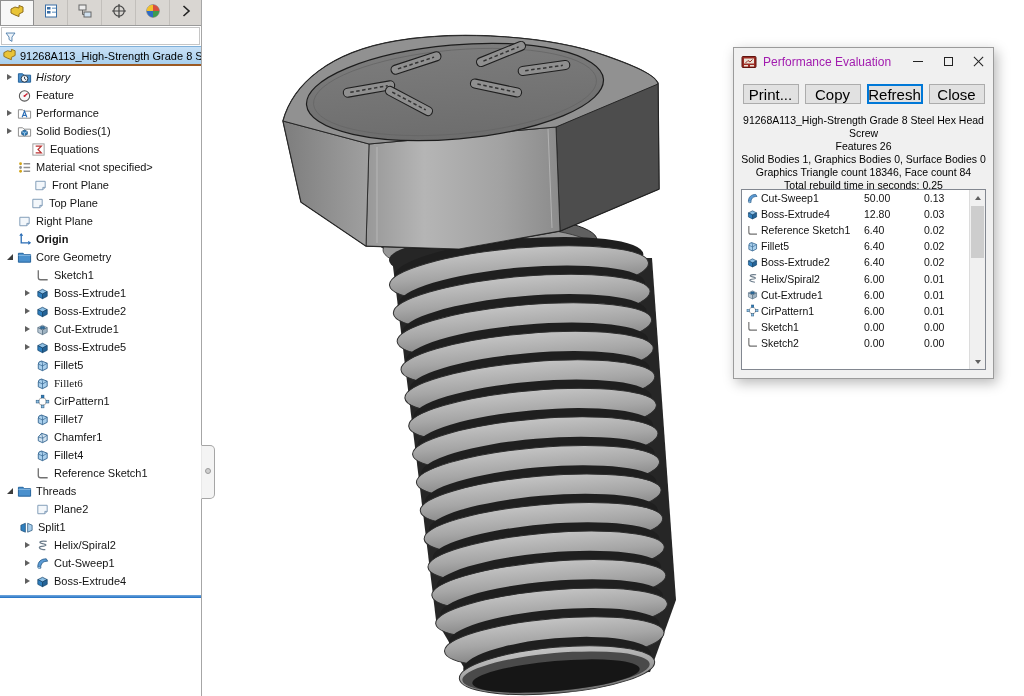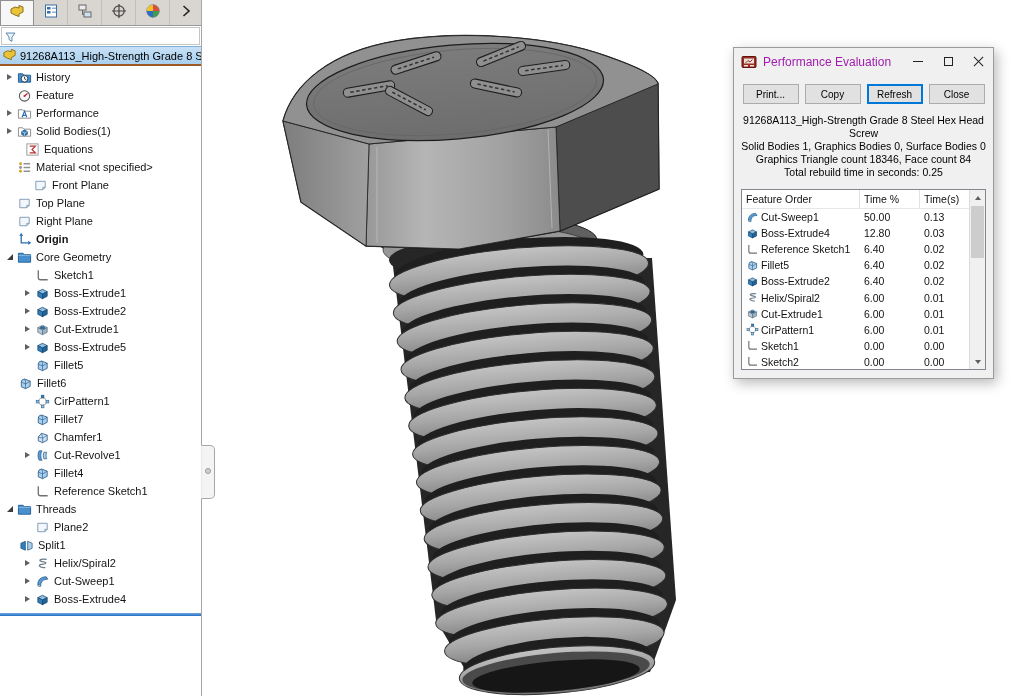--- a/index.html
+++ b/index.html
@@ -255,7 +255,7 @@
     <span>91268A113_High-Strength Grade 8 Steel Hex Head Screw</span>
   </div>
   <div class="tree" id="tree">
-      <div class="tree-row" style="padding-left: 2px;">
+      <div class="tree-row" style="padding-left: 2px; font-style: italic;">
         <span class="arrow-slot">
           <span class="tri-collapsed"></span>
         </span>

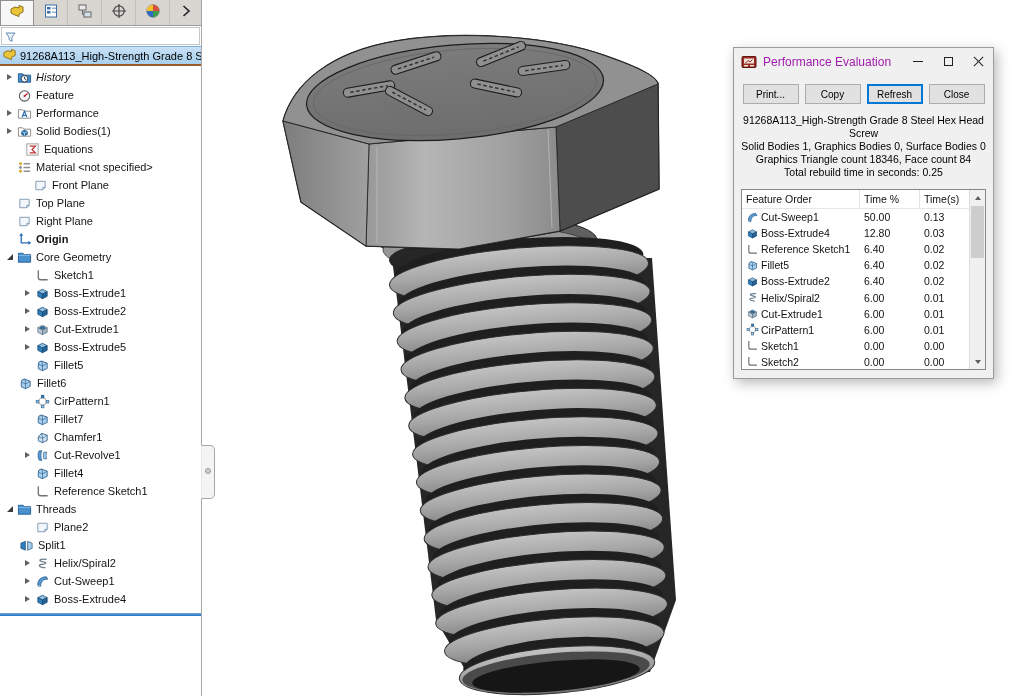--- a/index.html
+++ b/index.html
@@ -59,7 +59,7 @@
   .glyph-close::before{transform:rotate(45deg)}
   .glyph-close::after{transform:rotate(-45deg)}
   .btn-row{display:flex;justify-content:center;gap:6px;margin-top:9px}
-  .btn{width:56px;height:20px;background:#e1e1e1;border:1px solid #acacac;font-size:10px;color:#000;
+  .btn{width:56px;height:20px;background:#e1e1e1;border:1px solid #acacac;font-size:15px;color:#000;
        display:flex;align-items:center;justify-content:center;box-sizing:border-box}
   .btn.focused{border:1px solid #0078d7;box-shadow:inset 0 0 0 1px #0078d7}
   .summary{margin-top:10px;text-align:center;font-size:10.5px;line-height:13px;color:#000}

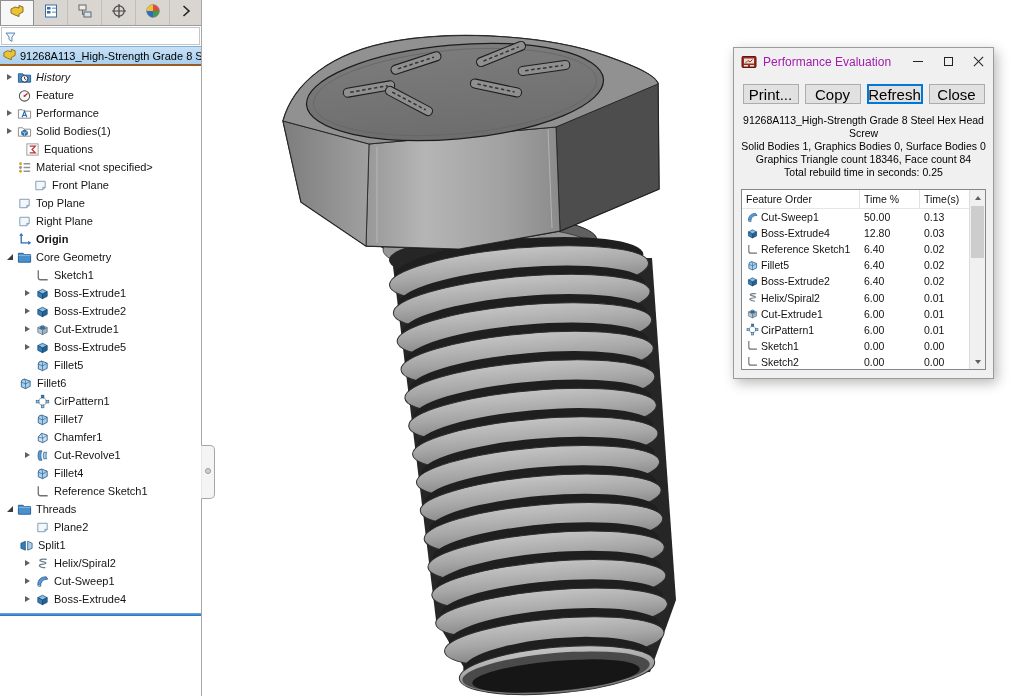--- a/index.html
+++ b/index.html
@@ -304,7 +304,7 @@
         </span>
         <span>Solid Bodies(1)</span>
       </div>
-      <div class="tree-row" style="padding-left: 10px;">
+      <div class="tree-row" style="padding-left: 16px;">
         <span class="arrow-slot"></span>
         <span class="ticon">
           <svg viewBox="0 0 16 16" xmlns="http://www.w3.org/2000/svg">

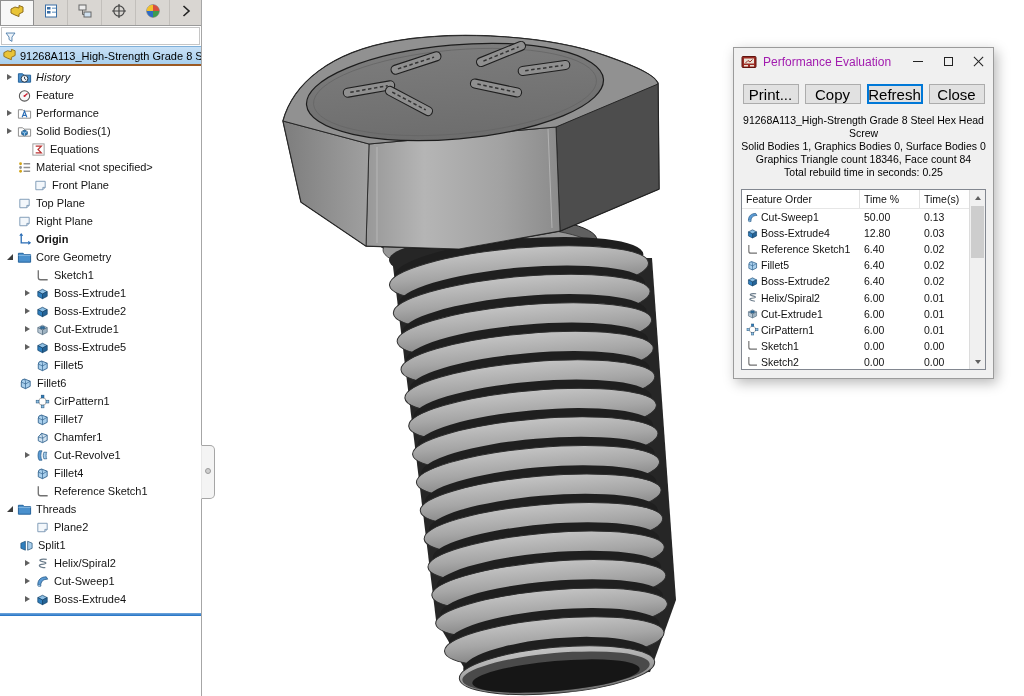--- a/index.html
+++ b/index.html
@@ -631,6 +631,7 @@
     </div>
   <div class="summary" id="summary">
       <div>91268A113_High-Strength Grade 8 Steel Hex Head Screw</div>
+      <div>Features 26</div>
       <div>Solid Bodies 1, Graphics Bodies 0, Surface Bodies 0</div>
       <div>Graphics Triangle count 18346, Face count 84</div>
       <div>Total rebuild time in seconds: 0.25</div>

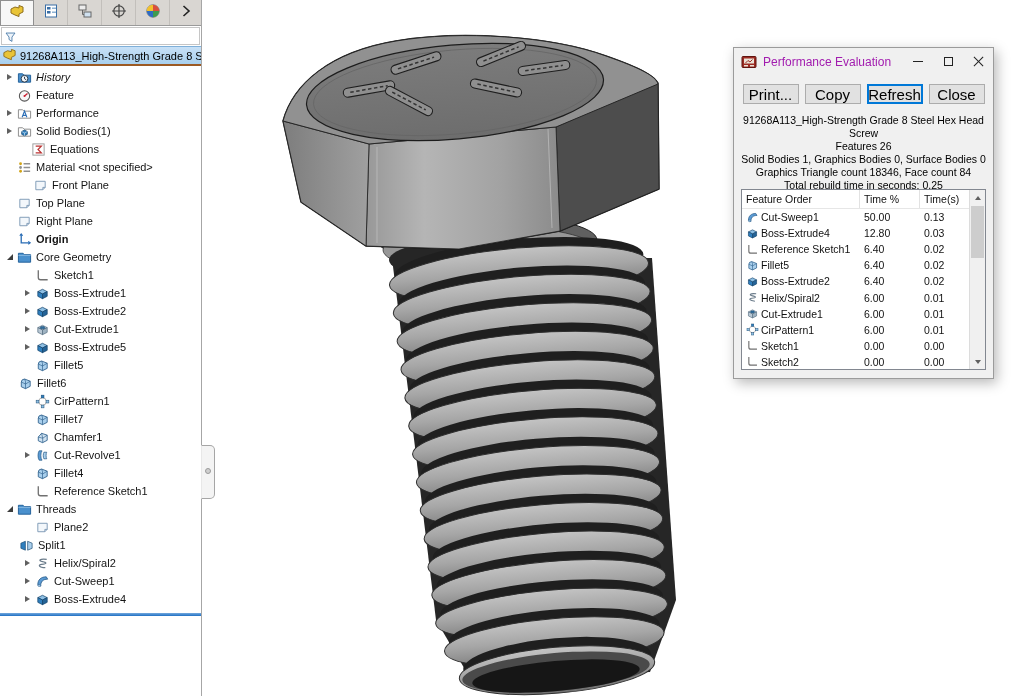--- a/index.html
+++ b/index.html
@@ -338,7 +338,7 @@
         </span>
         <span>Front Plane</span>
       </div>
-      <div class="tree-row" style="padding-left: 2px;">
+      <div class="tree-row" style="padding-left: 15px;">
         <span class="arrow-slot"></span>
         <span class="ticon">
           <svg viewBox="0 0 16 16" xmlns="http://www.w3.org/2000/svg">

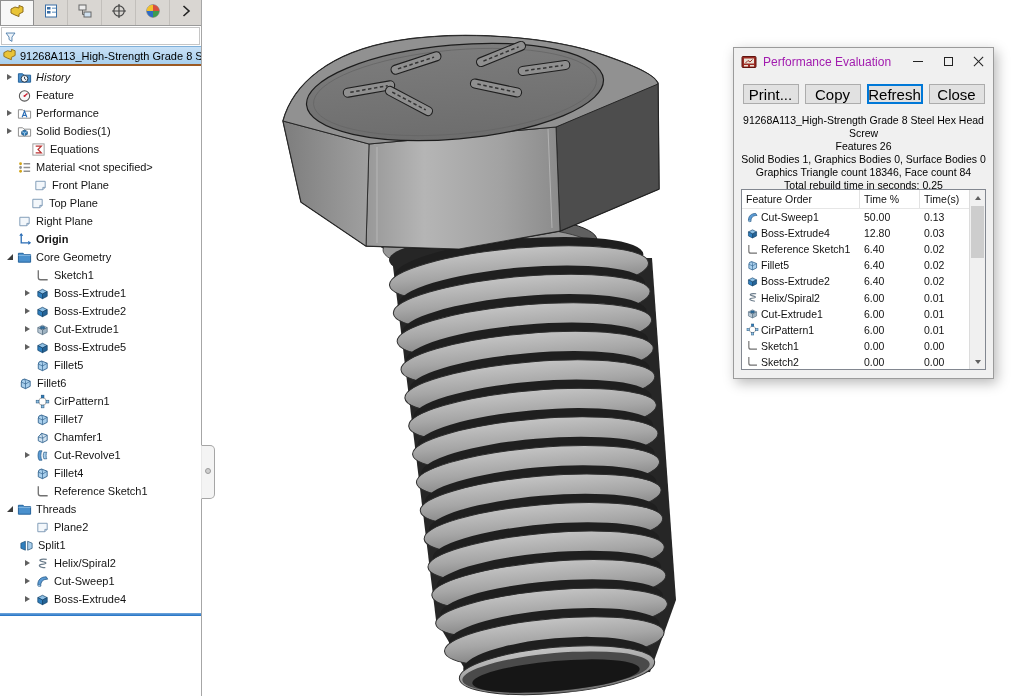--- a/index.html
+++ b/index.html
@@ -638,11 +638,6 @@
     </div>
   <div class="tablebox">
     <div class="tcols">
-      <div class="thead" id="thead">
-          <div class="th c0">Feature Order</div>
-          <div class="th c1">Time %</div>
-          <div class="th c2">Time(s)</div>
-        </div>
       <div id="tbody">
           <div class="trow">
             <div class="td c0">

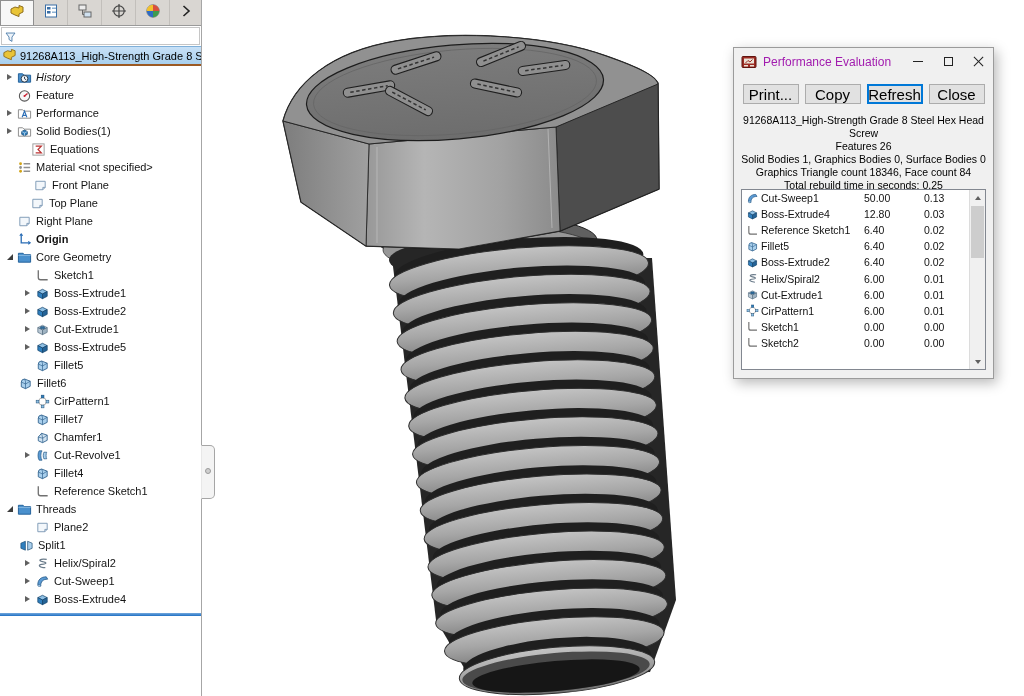--- a/index.html
+++ b/index.html
@@ -452,7 +452,7 @@
         </span>
         <span>Fillet5</span>
       </div>
-      <div class="tree-row" style="padding-left: 3px;">
+      <div class="tree-row" style="padding-left: 20px; font-family: Liberation Serif, serif;">
         <span class="arrow-slot"></span>
         <span class="ticon">
           <svg viewBox="0 0 16 16" xmlns="http://www.w3.org/2000/svg">

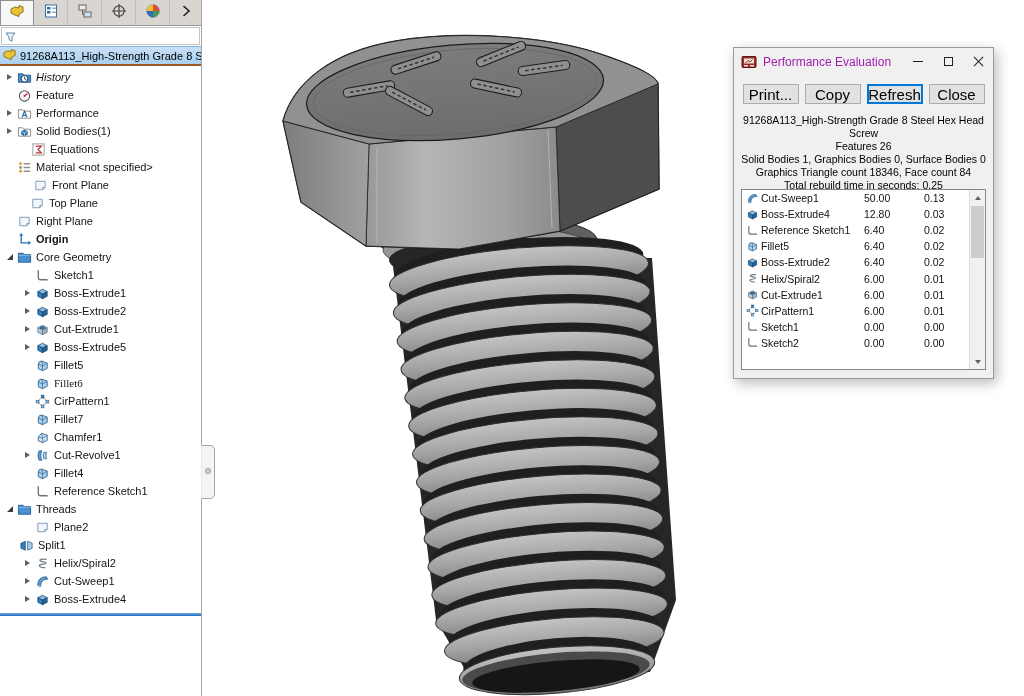--- a/index.html
+++ b/index.html
@@ -496,18 +496,6 @@
         <span>Chamfer1</span>
       </div>
       <div class="tree-row" style="padding-left: 20px;">
-        <span class="arrow-slot">
-          <span class="tri-collapsed"></span>
-        </span>
-        <span class="ticon">
-          <svg viewBox="0 0 16 16" xmlns="http://www.w3.org/2000/svg">
-            <path d="M4.5 3 C2.8 4.8 2.8 11.2 4.5 13 H7.5 C5.8 11.2 5.8 4.8 7.5 3 Z" fill="#5b9bd5" stroke="#2a5d8a" stroke-width=".8"></path>
-            <path d="M9.5 4.5 C8.6 6 8.6 10 9.5 11.5 H12.5 C11.6 10 11.6 6 12.5 4.5 Z" fill="#a9cfec" stroke="#2a5d8a" stroke-width=".8"></path>
-          </svg>
-        </span>
-        <span>Cut-Revolve1</span>
-      </div>
-      <div class="tree-row" style="padding-left: 20px;">
         <span class="arrow-slot"></span>
         <span class="ticon">
           <svg viewBox="0 0 16 16" xmlns="http://www.w3.org/2000/svg">

